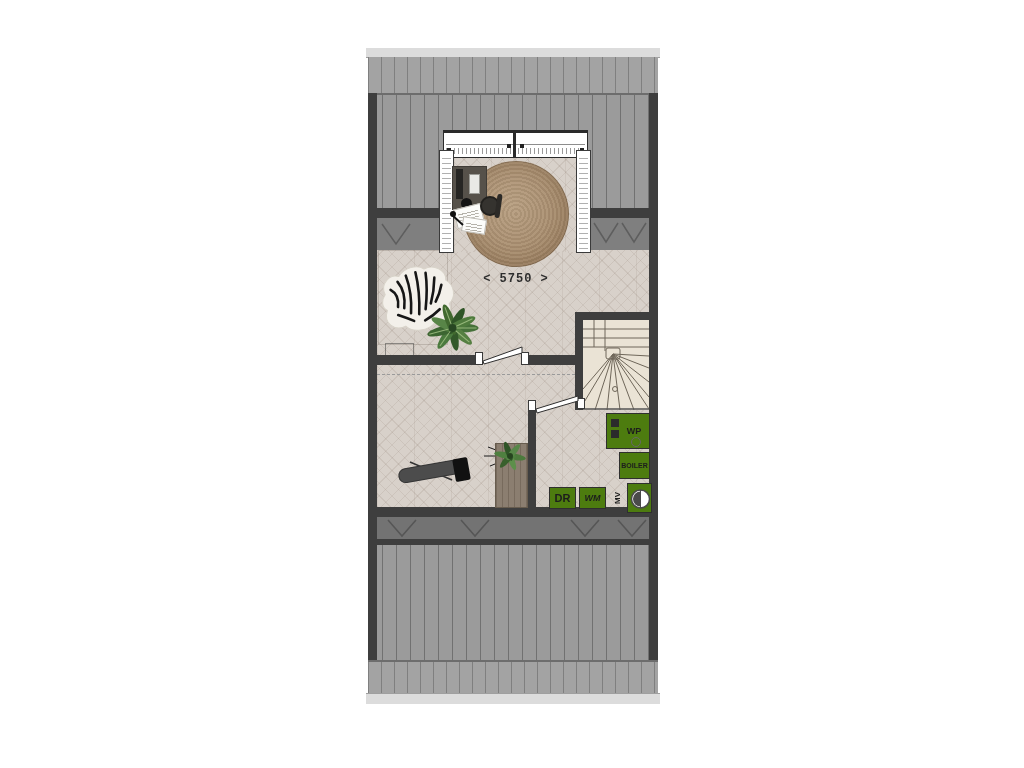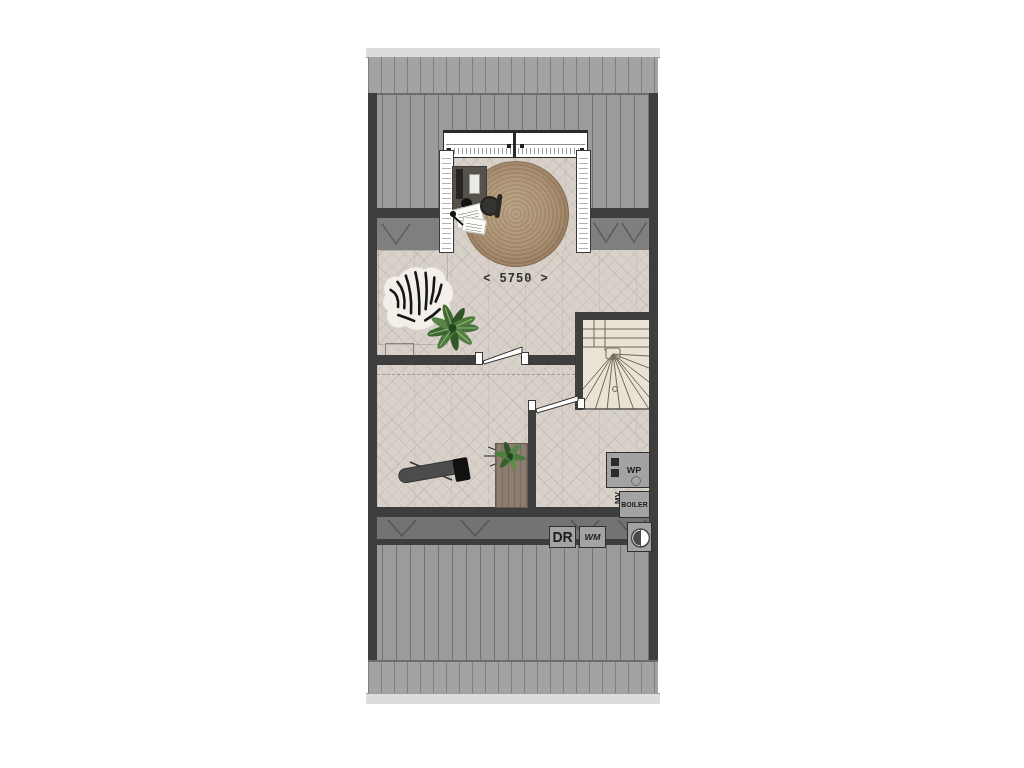--- a/index.html
+++ b/index.html
@@ -75,7 +75,7 @@
   .outline-dark{border:1px solid rgba(40,40,40,.45);}
   .dashline{border-top:1px dashed #9a9a9a;height:0;}
   
-  .whitebox{background:#a3a3a3;border:1.5px solid #2f2f2f;box-sizing:border-box;margin-top:39px;}
+  .whitebox{background:#4d7c0f;border:1.5px solid #2f2f2f;box-sizing:border-box;}
   .appl-label{
     position:absolute;inset:0;display:flex;align-items:center;justify-content:center;
     font-weight:bold;color:#1d1d1d;

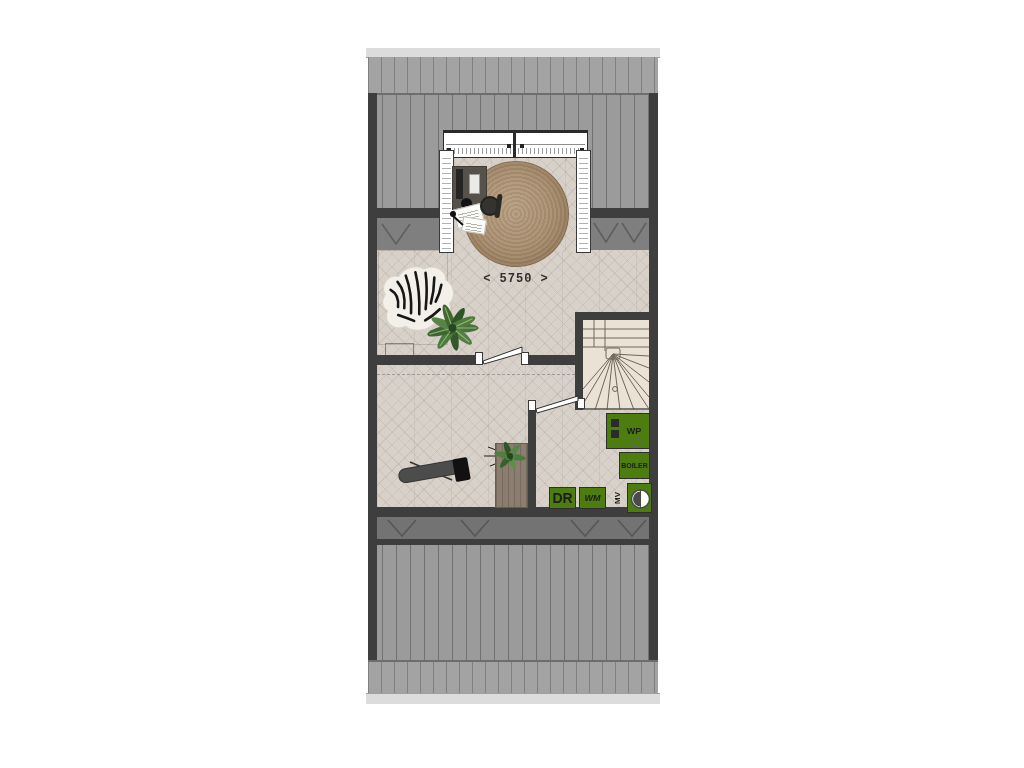--- a/index.html
+++ b/index.html
@@ -287,7 +287,7 @@
     </svg>
   </div>
   <div class="abs whitebox" style="left:183px;top:439px;width:27px;height:22px;">
-    <div class="appl-label" style="font-size:14px;">DR</div>
+    <div class="appl-label" style="font-size:11px;">DR</div>
   </div>
   <div class="abs whitebox" style="left:213px;top:439px;width:27px;height:22px;">
     <div class="appl-label" style="font-size:9px;font-style:italic;">WM</div>

